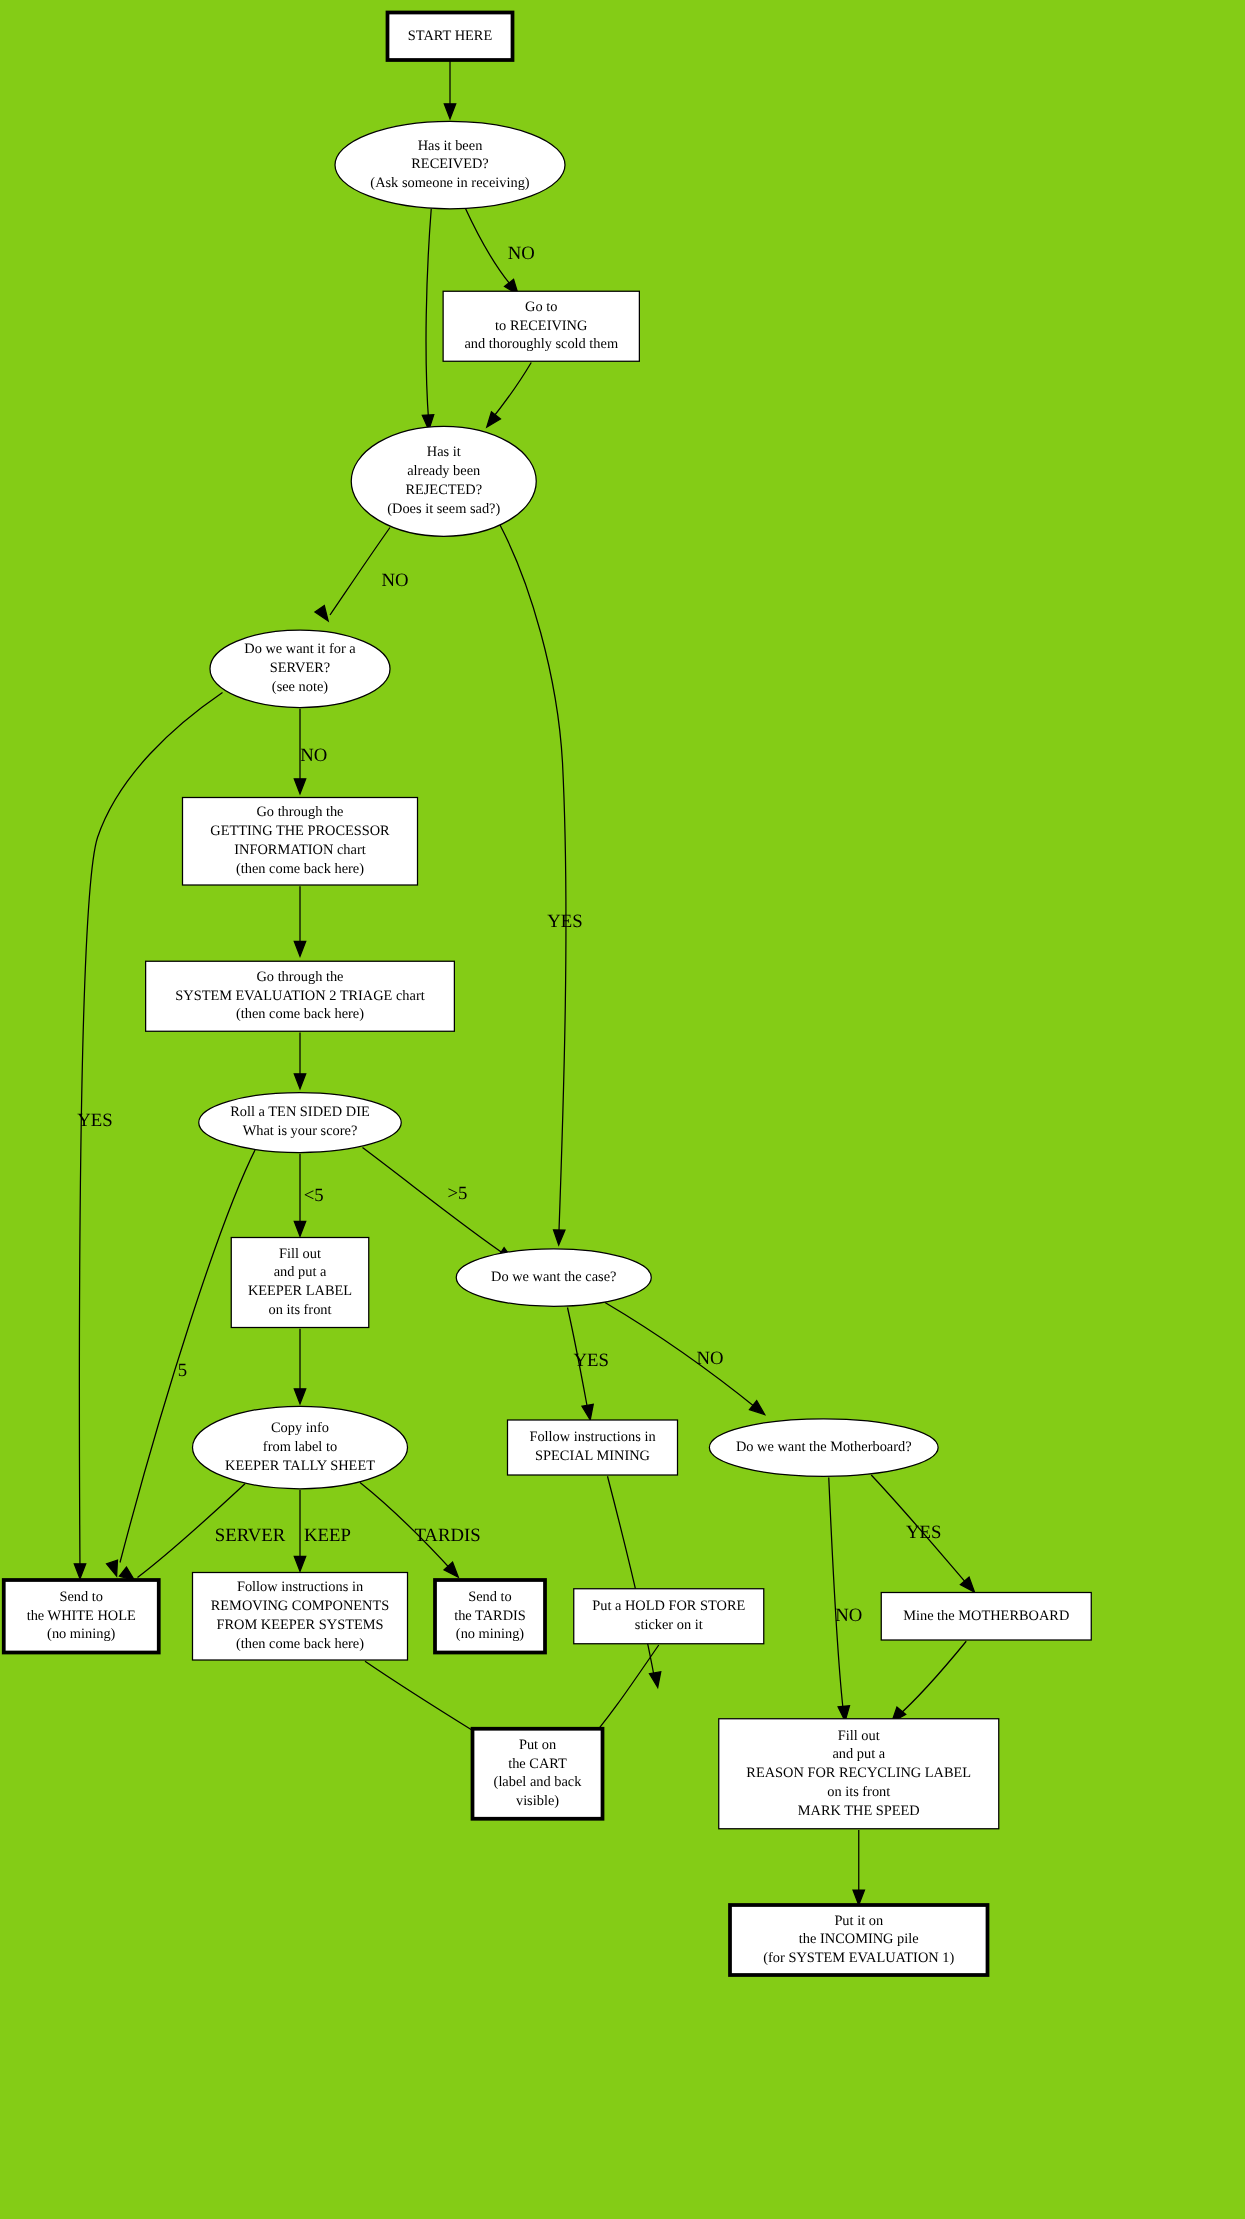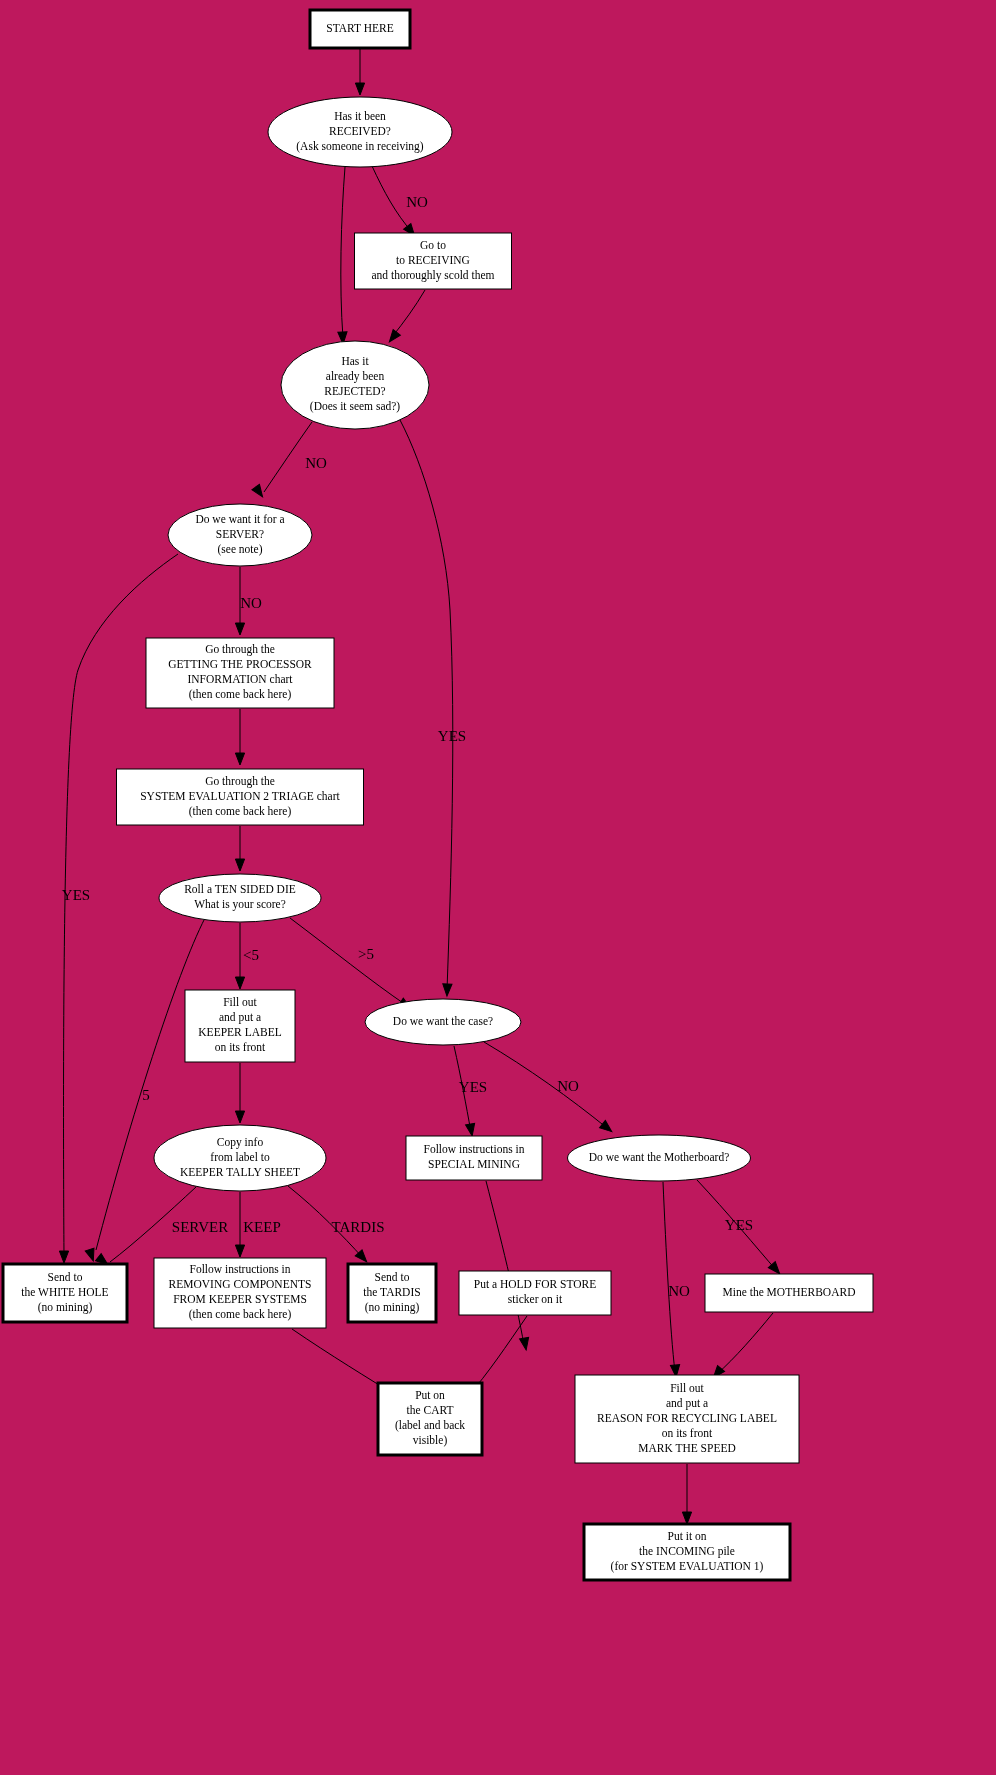--- a/index.html
+++ b/index.html
@@ -11,7 +11,7 @@
     position: relative;
     width: 996px;
     height: 1775px;
-    background: #be185d;
+    background: #84cc16;
     font-family: "Liberation Serif", "DejaVu Serif", serif;
     overflow: hidden;
   }

